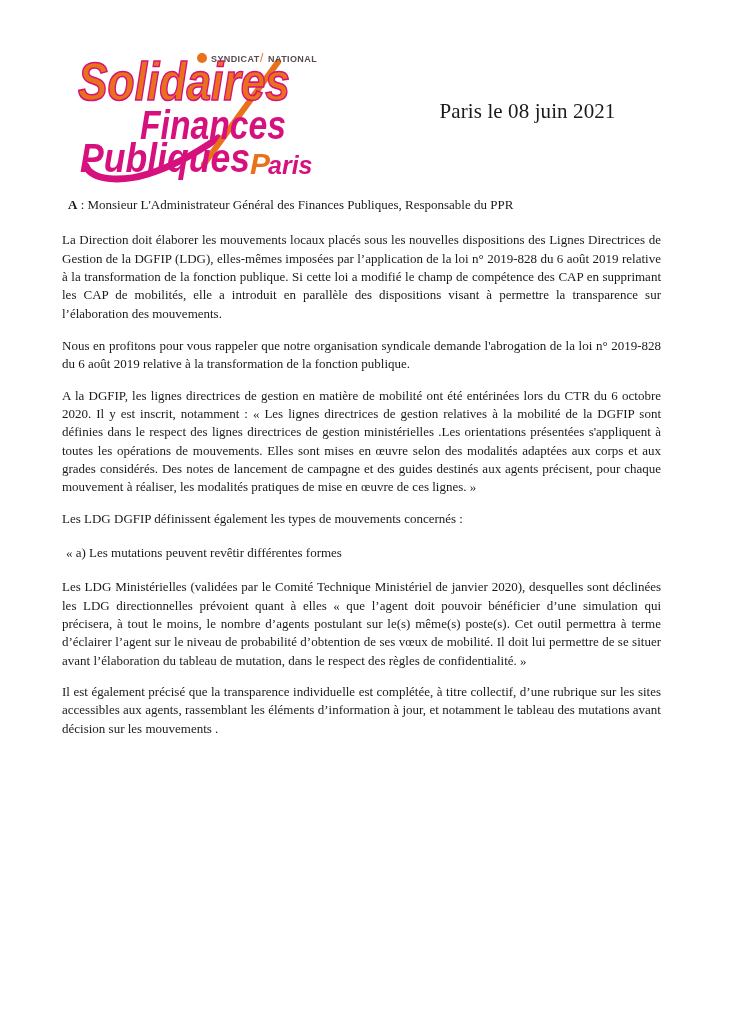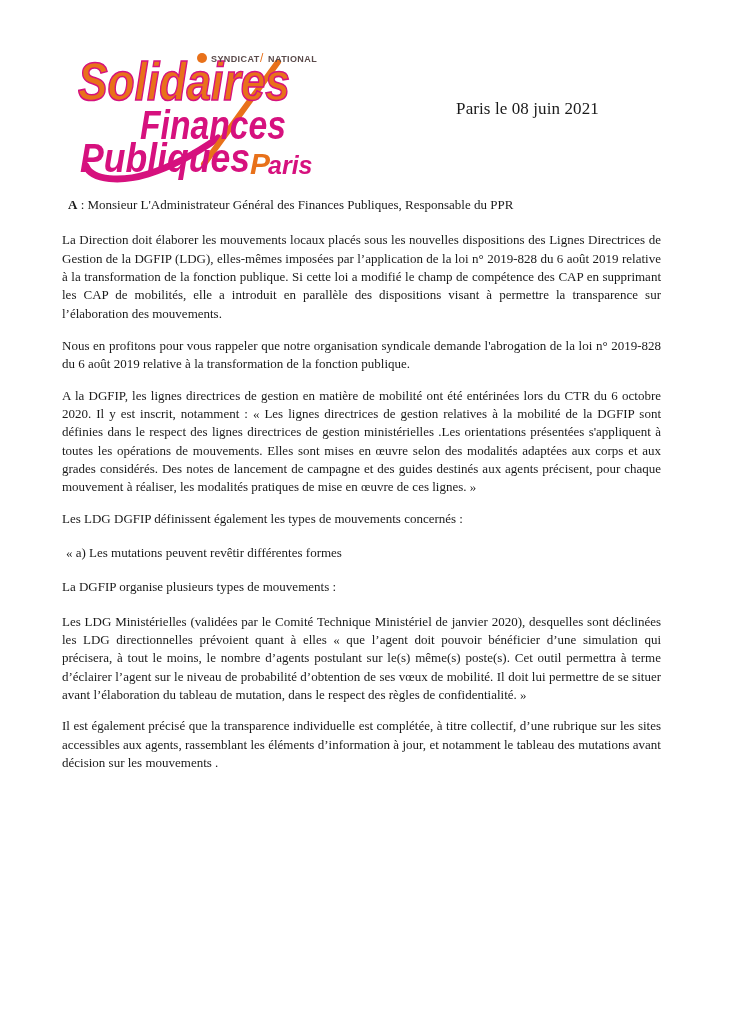--- a/index.html
+++ b/index.html
@@ -41,7 +41,7 @@
     top: 99px;
     width: 295px;
     text-align: center;
-    font-size: 17px;
+    font-size: 21px;
     letter-spacing: .1px;
   }
 

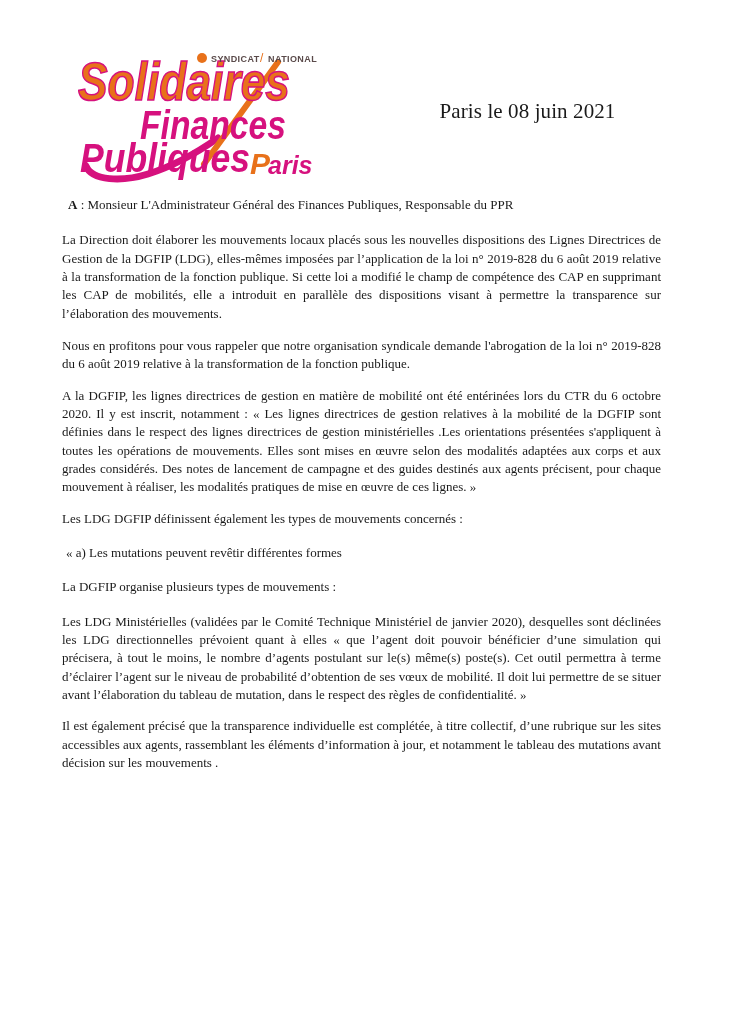--- a/index.html
+++ b/index.html
@@ -121,7 +121,6 @@
 
     <p class="quoted spaced"> « a) Les mutations peuvent revêtir différentes formes</p>
 
-    <p class="noindent spaced">La DGFIP organise plusieurs types de mouvements :</p>
 
 
     <p>Les LDG Ministérielles (validées par le Comité Technique Ministériel de janvier 2020), desquelles sont déclinées les LDG directionnelles prévoient quant à elles « que l’agent doit pouvoir bénéficier d’une simulation qui précisera, à tout le moins, le nombre d’agents postulant sur le(s) même(s) poste(s). Cet outil permettra à terme d’éclairer l’agent sur le niveau de probabilité d’obtention de ses vœux de mobilité. Il doit lui permettre de se situer avant l’élaboration du tableau de mutation, dans le respect des règles de confidentialité. »</p>

